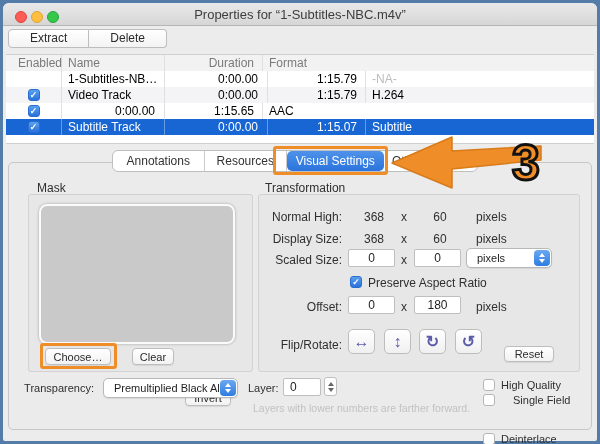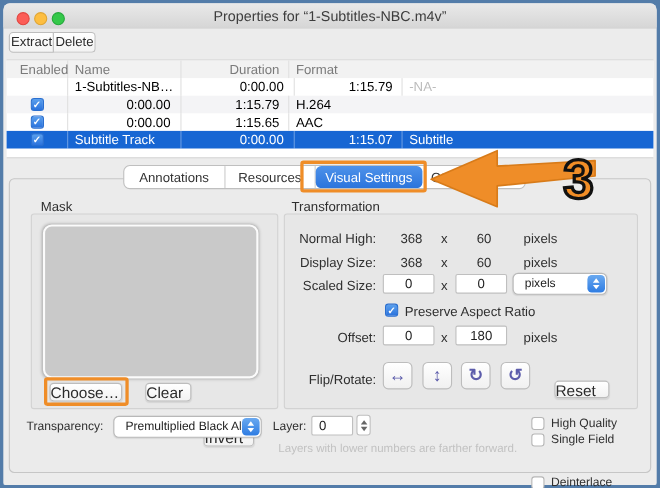--- a/index.html
+++ b/index.html
@@ -31,7 +31,7 @@
   .tb-btn {
     height:19px; background:linear-gradient(#ffffff,#f3f3f3);
     border:1px solid #bdbdbd; font-size:12px; color:#2b2b2b;
-    padding:0 1px; line-height:17px;
+    padding:0 21px; line-height:17px;
   }
   .tb-btn:first-child { border-radius:4px 0 0 4px; }
   .tb-btn:last-child  { border-radius:0 4px 4px 0; border-left:none; }

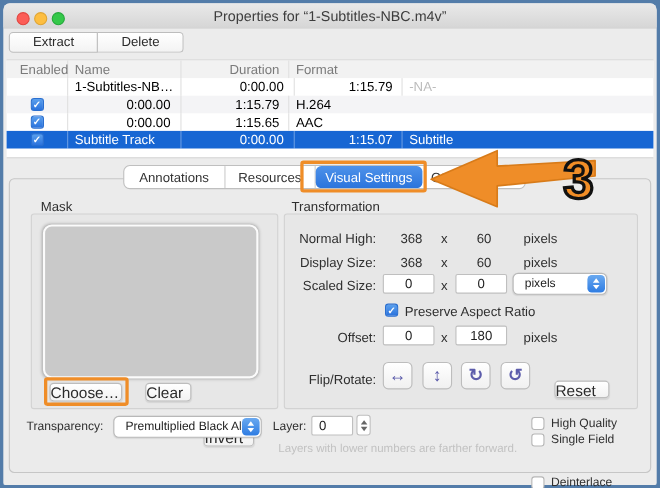--- a/index.html
+++ b/index.html
@@ -173,6 +173,7 @@
       <div class="c-enabled">
           <span class="cb"><span>✓</span></span>
         </div>
+      <div class="c-name">Video Track</div>
       <div class="c-start">0:00.00</div>
       <div class="c-dur">1:15.79</div>
       <div class="c-fmt">H.264</div>

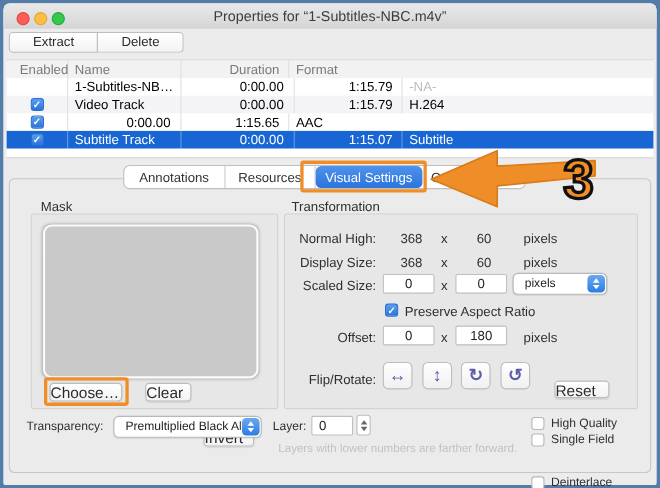--- a/index.html
+++ b/index.html
@@ -90,8 +90,8 @@
   }
   .btn {
     position:absolute; background:linear-gradient(#ffffff,#f2f2f2);
-    border:1px solid #bdbdbd; border-radius:4px; font-size:14px; color:#2b2b2b;
-    text-align:left; z-index:5; box-shadow:0 1px 1px rgba(0,0,0,.08);
+    border:1px solid #bdbdbd; border-radius:4px; font-size:11px; color:#2b2b2b;
+    text-align:center; z-index:5; box-shadow:0 1px 1px rgba(0,0,0,.08);
   }
   
   .t-label { position:absolute; width:100px; text-align:right; font-size:12px; color:#2f2f2f; z-index:5; }

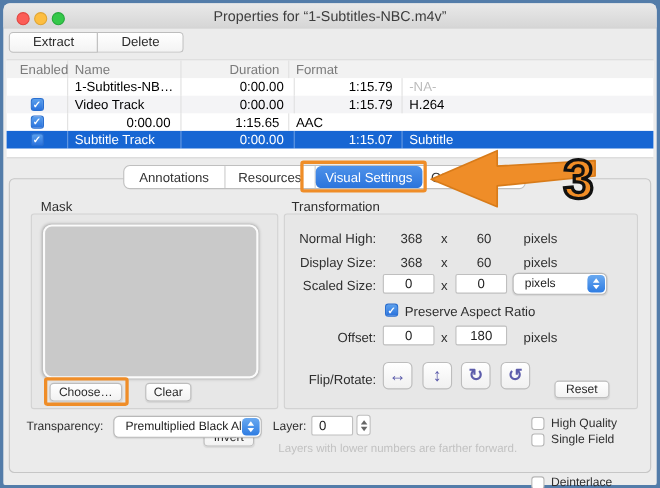--- a/index.html
+++ b/index.html
@@ -276,7 +276,7 @@
     <span class="cb-empty"></span>
     <span>High Quality</span>
   </div>
-  <div class="f-check-row" style="left:477px; top:394px;">
+  <div class="f-check-row" style="left:477px; top:394px;gap:12px;">
     <span class="cb-empty"></span>
     <span>Single Field</span>
   </div>

